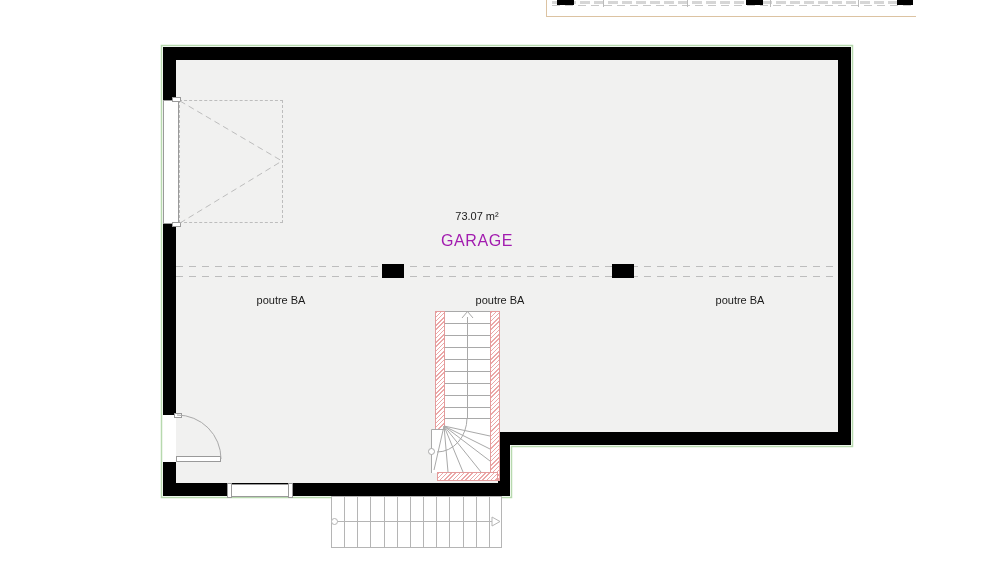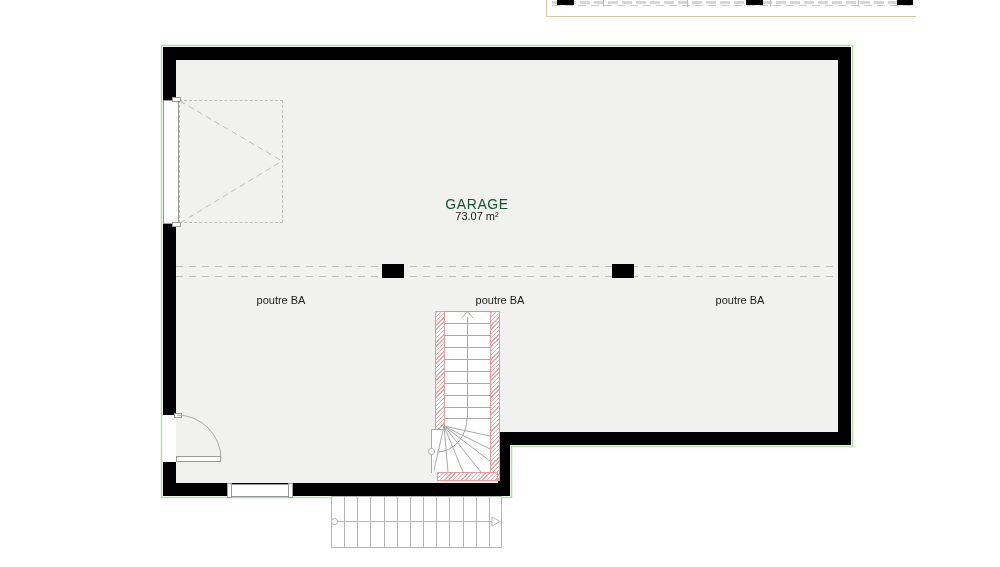--- a/index.html
+++ b/index.html
@@ -22,7 +22,7 @@
   
   .room-name{
     position:absolute;transform:translateX(-50%);
-    font-size:14px;letter-spacing:0.6px;color:#14532d;z-index:5;
+    font-size:16px;letter-spacing:0.6px;color:#a21caf;z-index:5;margin-top:36px;
   }
   .room-area{
     position:absolute;transform:translateX(-50%);

